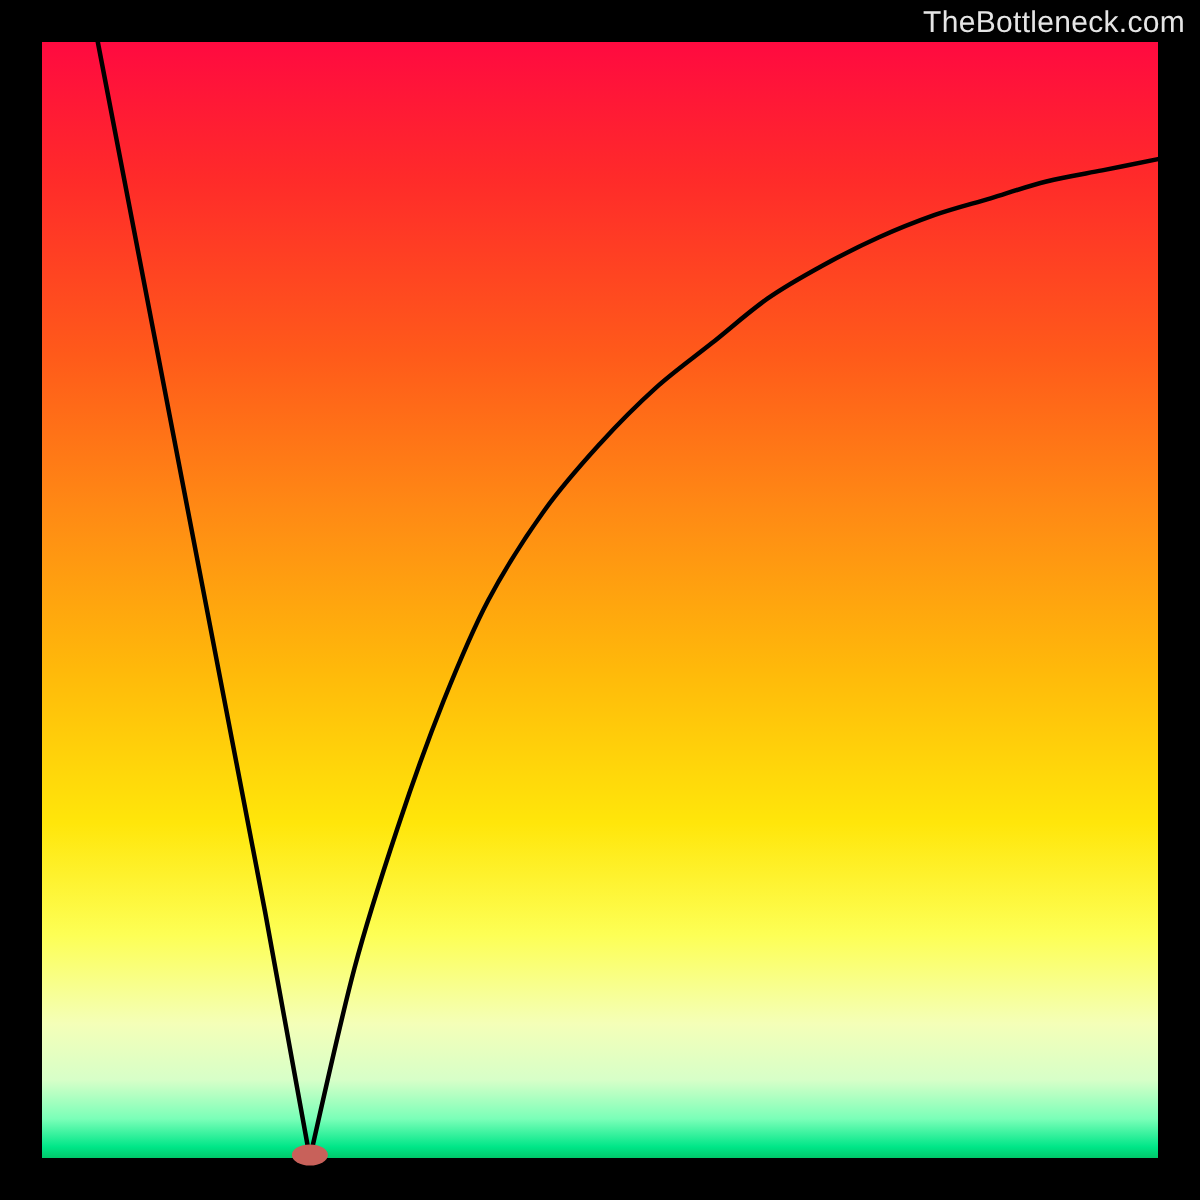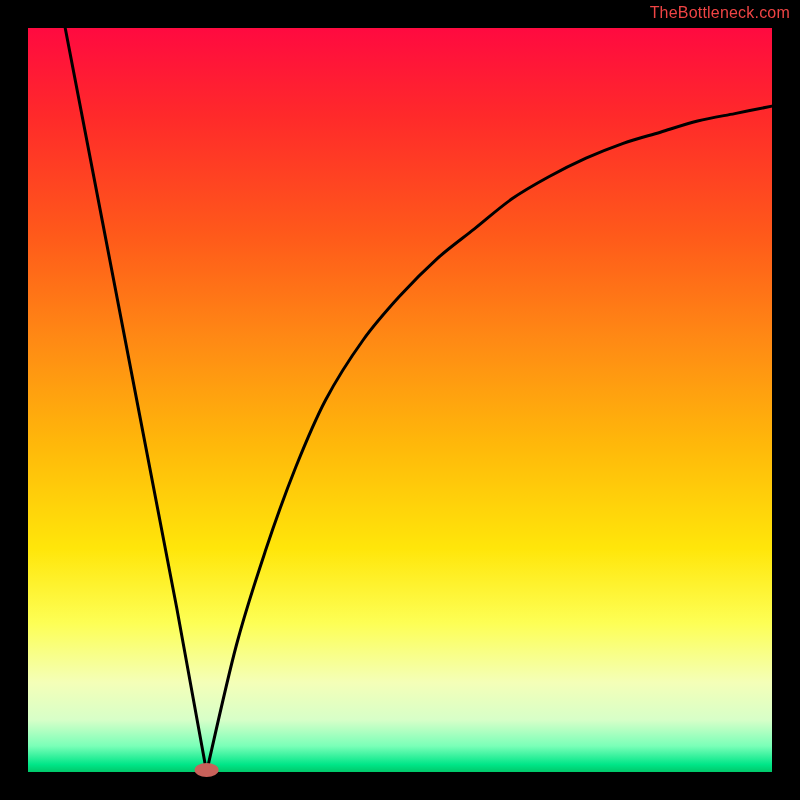--- a/index.html
+++ b/index.html
@@ -43,8 +43,8 @@
     position: absolute;
     top: 4px;
     right: 10px;
-    color: #ef4444;
-    font-size: 16px;
+    color: #e5e5e5;
+    font-size: 20px;
     font-weight: 500;
     letter-spacing: 0.2px;
     user-select: none;

